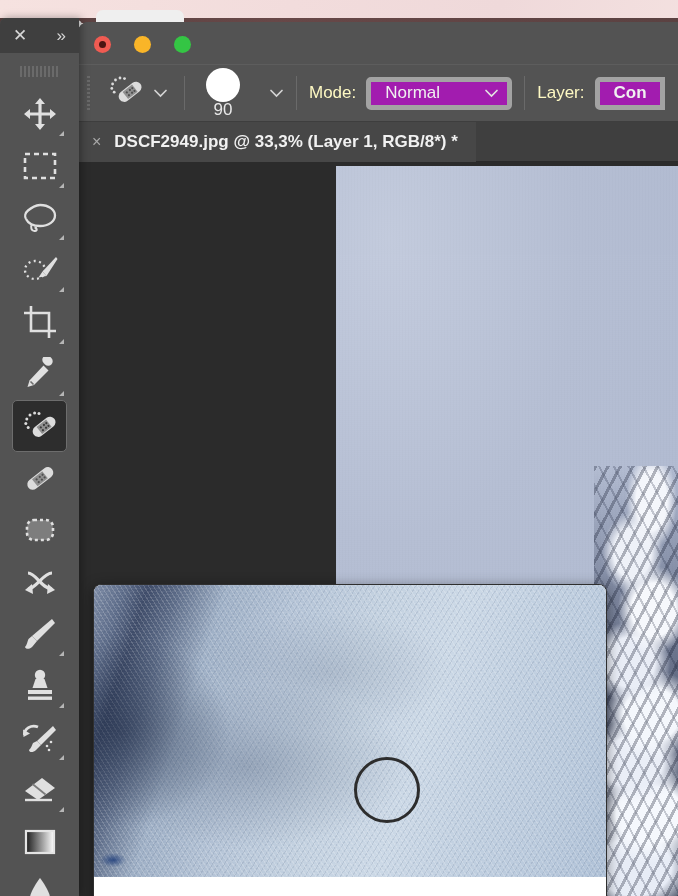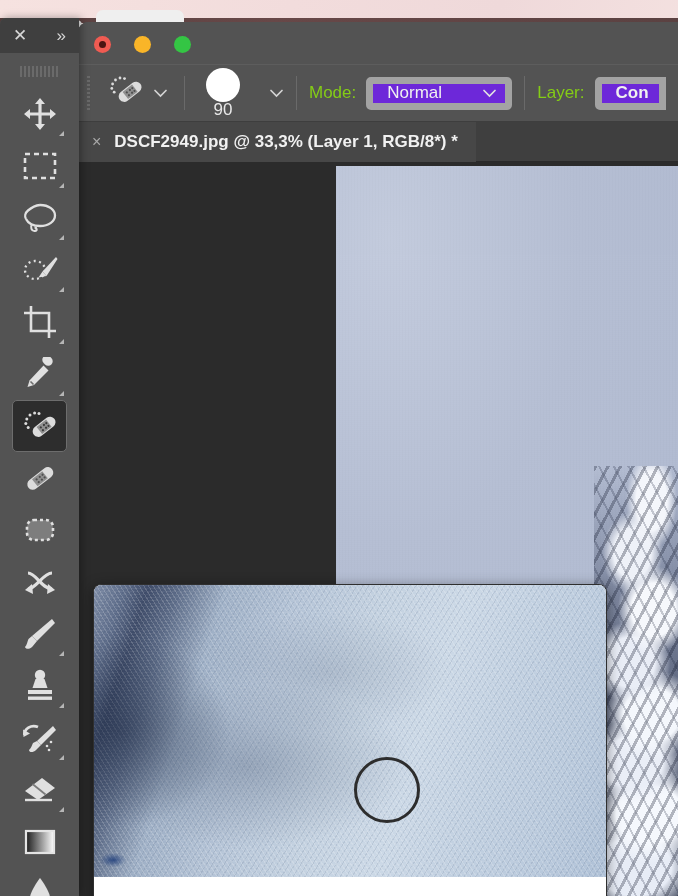--- a/index.html
+++ b/index.html
@@ -64,7 +64,7 @@
   .brush-size { font-size:17px; color:#e8e8e8; line-height:18px; margin-top:-1px;
     font-family:"Liberation Sans",sans-serif; }
 
-  .opt-label { font-size:17px; color:#84cc16; white-space:nowrap; }
+  .opt-label { font-size:17px; color:#fef9c3; white-space:nowrap; }
   .opt-select {
     height:33px; min-width:146px; background:#6d28d9;
     border:7px solid #a3a3a3; border-radius:5px;

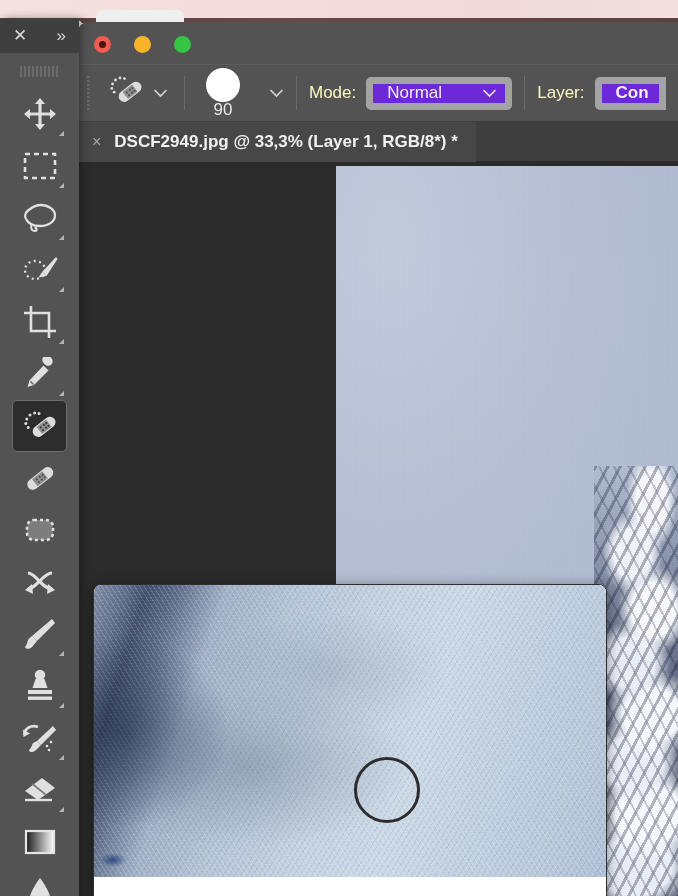--- a/index.html
+++ b/index.html
@@ -66,8 +66,8 @@
 
   .opt-label { font-size:17px; color:#fef9c3; white-space:nowrap; }
   .opt-select {
-    height:33px; min-width:146px; background:#6d28d9;
-    border:7px solid #a3a3a3; border-radius:5px;
+    height:33px; min-width:146px; background:#a21caf;
+    border:5px solid #a3a3a3; border-radius:5px;
     display:flex; align-items:center; justify-content:space-between;
     padding:0 10px 0 14px; margin-left:10px;
   }

